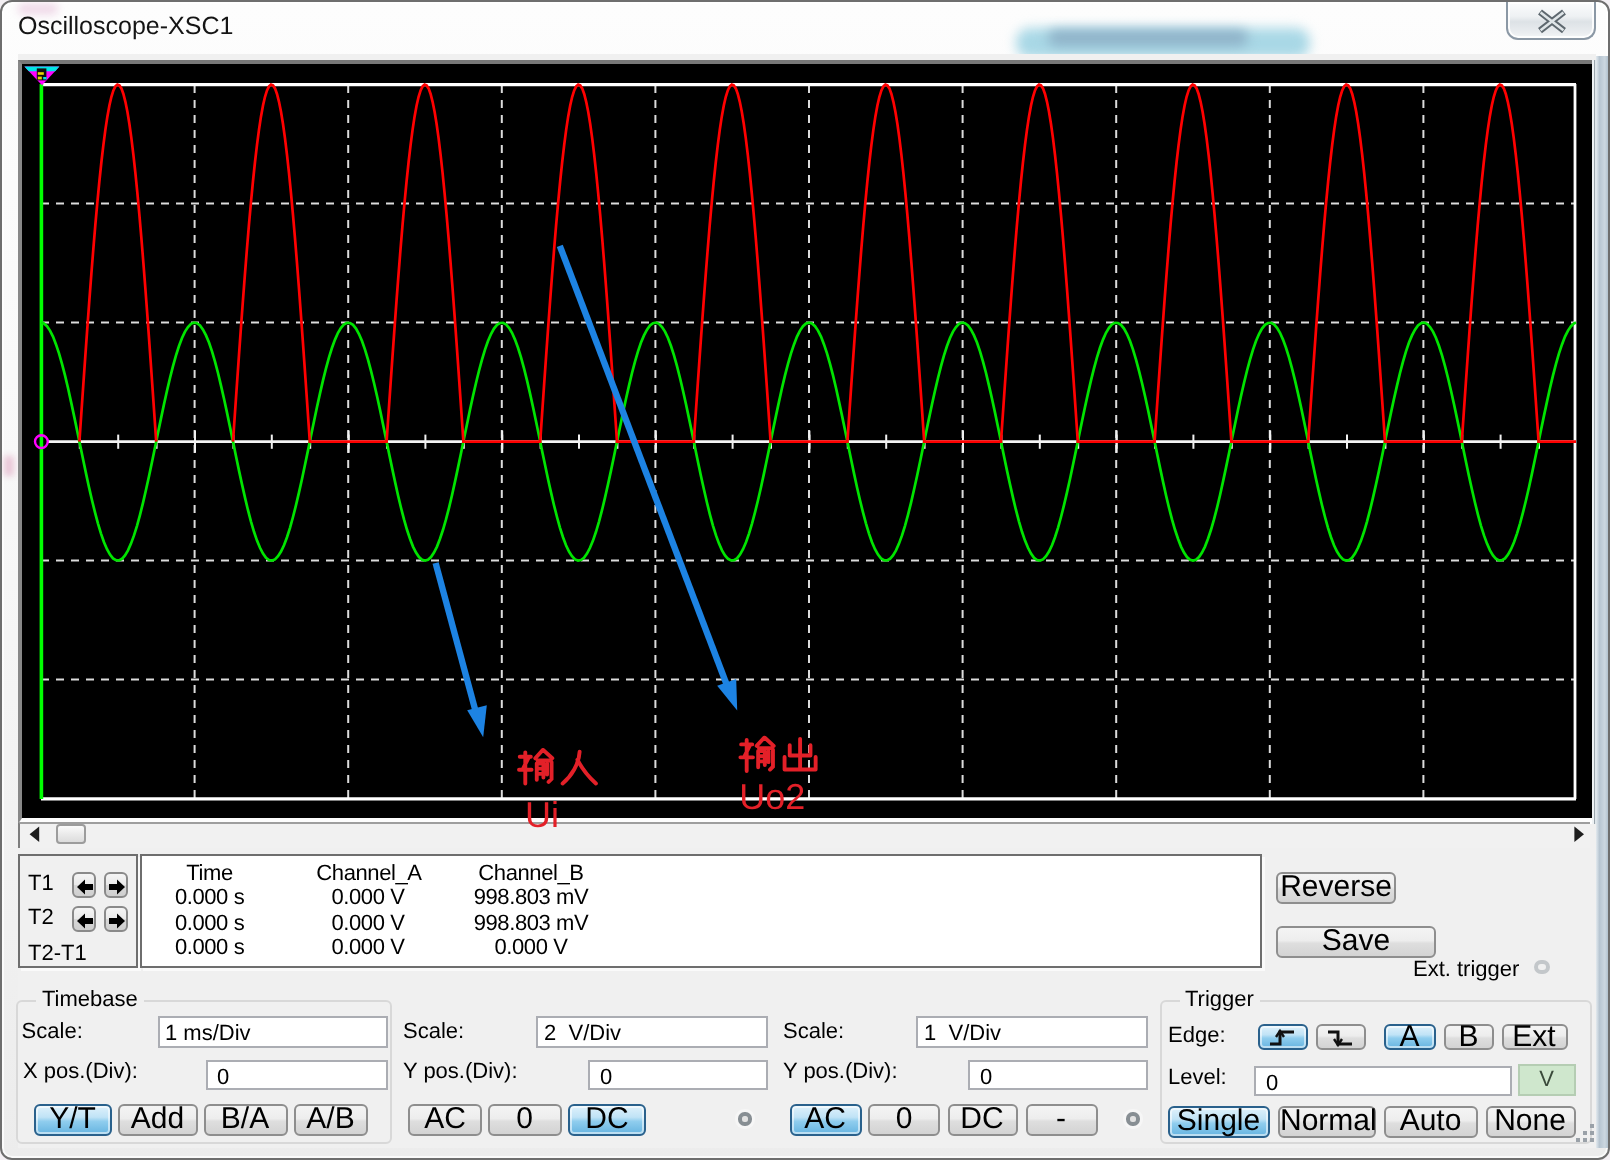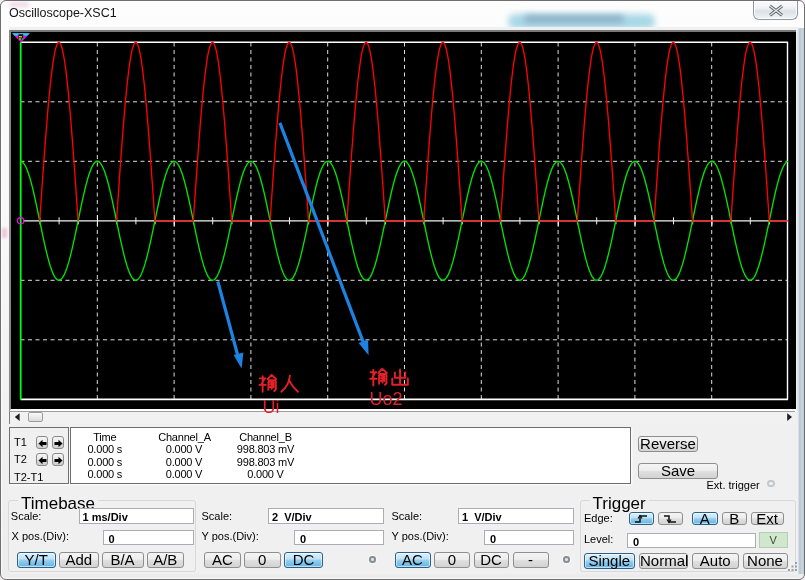--- a/index.html
+++ b/index.html
@@ -22,7 +22,7 @@
 .btn{position:absolute;border:1px solid #8e8e8e;border-radius:3px;background:linear-gradient(180deg,#f4f4f4 0%,#ededed 45%,#dedede 55%,#d3d3d3 100%);font-size:15px;color:#000;text-align:center;}
 .btn.blue{border-color:#2a618c;background:linear-gradient(180deg,#dff1fb 0%,#c0e3f6 40%,#8fcdee 55%,#66b4e0 100%);box-shadow:inset 0 0 0 1px rgba(255,255,255,.55);}
 .gbox{position:absolute;border:1px solid #d8d8d8;border-radius:3px;}
-.glab{position:absolute;top:-6.5px;background:#f0f0f0;padding:0 3px;font-size:17px;}
+.glab{position:absolute;top:-6.5px;background:#f0f0f0;padding:0 3px;font-size:11px;}
 .inp{position:absolute;background:#fff;border:1px solid #abadb3;font-size:11px;color:#000;padding:2px 0 0 3px;white-space:pre;font-weight:bold;}
 .conn{position:absolute;width:6.5px;height:6.5px;border-radius:50%;border:2.2px solid #878e93;background:#e2e2e2;box-shadow:0 0 0 1.5px #f6f6f6;}
 svg{position:absolute;overflow:visible;}

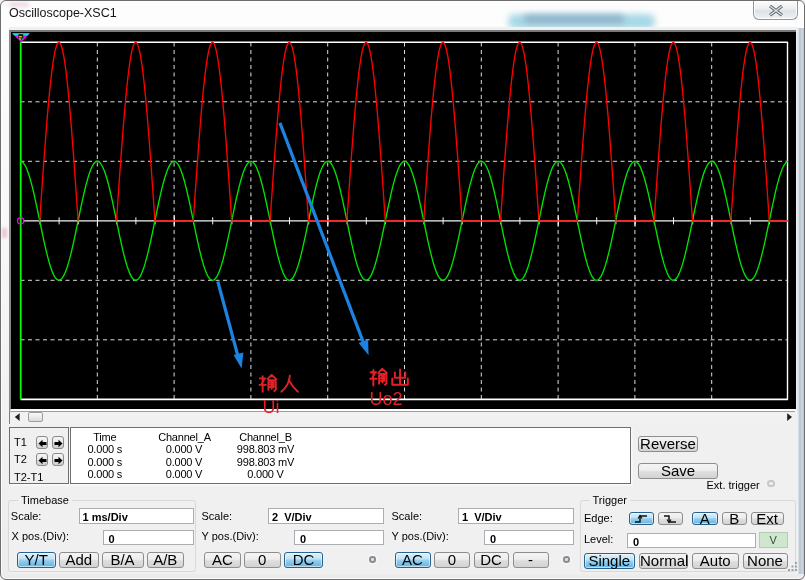--- a/index.html
+++ b/index.html
@@ -23,7 +23,7 @@
 .btn.blue{border-color:#2a618c;background:linear-gradient(180deg,#dff1fb 0%,#c0e3f6 40%,#8fcdee 55%,#66b4e0 100%);box-shadow:inset 0 0 0 1px rgba(255,255,255,.55);}
 .gbox{position:absolute;border:1px solid #d8d8d8;border-radius:3px;}
 .glab{position:absolute;top:-6.5px;background:#f0f0f0;padding:0 3px;font-size:11px;}
-.inp{position:absolute;background:#fff;border:1px solid #abadb3;font-size:11px;color:#000;padding:2px 0 0 3px;white-space:pre;font-weight:bold;}
+.inp{position:absolute;background:#fff;border:1px solid #abadb3;font-size:11px;color:#000;padding:2px 0 0 3px;white-space:pre;}
 .conn{position:absolute;width:6.5px;height:6.5px;border-radius:50%;border:2.2px solid #878e93;background:#e2e2e2;box-shadow:0 0 0 1.5px #f6f6f6;}
 svg{position:absolute;overflow:visible;}
 .gd{stroke:#dcdcdc;stroke-width:1;stroke-dasharray:4 3.5;}

